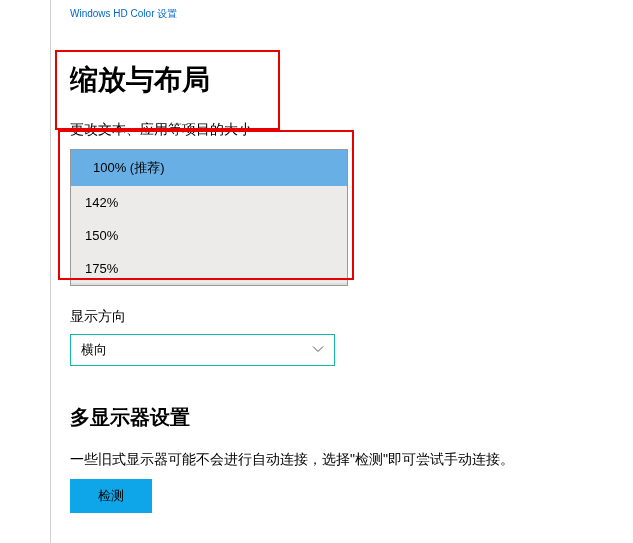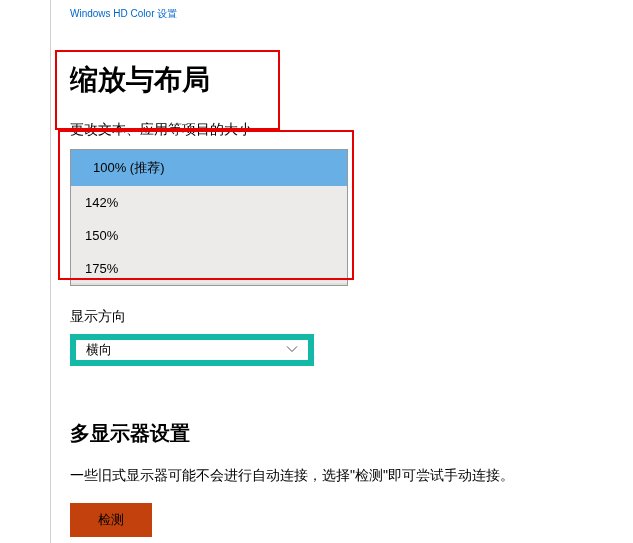--- a/index.html
+++ b/index.html
@@ -82,9 +82,9 @@
       padding-left: 22px;
     }
     .select-box {
-      width: 244px;
+      width: 265px;
       height: 32px;
-      border: 6px solid #14b8a6;
+      border: 1px solid #14b8a6;
       background: #fff;
       display: flex;
       align-items: center;

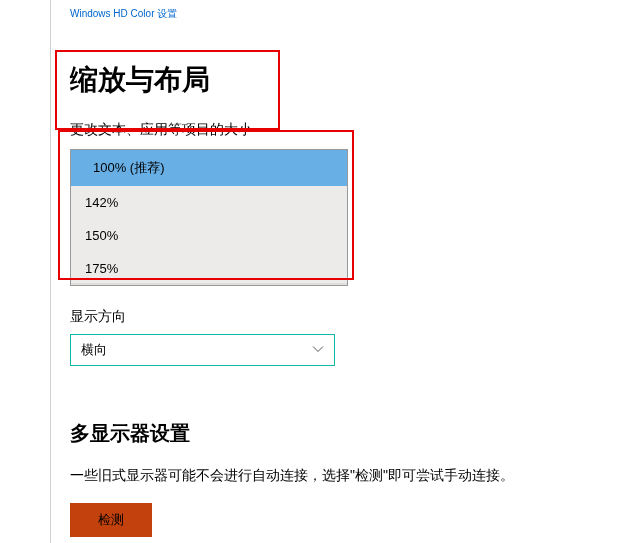--- a/index.html
+++ b/index.html
@@ -101,7 +101,7 @@
     .multimonitor-title {
       font-size: 20px;
       font-weight: 600;
-      margin-top: 54px;
+      margin-top: 38px;
       font-family: Liberation Mono, monospace;
     }
     .desc-text {

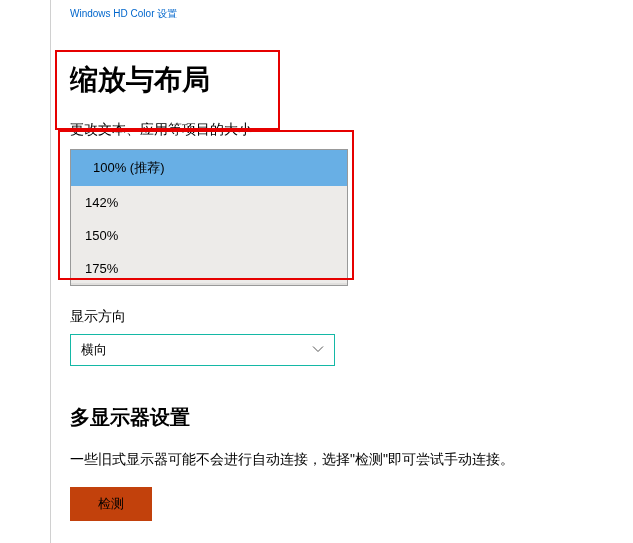--- a/index.html
+++ b/index.html
@@ -111,12 +111,12 @@
     }
     .button {
       display: inline-block;
-      background: #c2410c;
+      background: #0ea5e9;
       border: none;
       padding: 8px 28px;
       font-size: 13px;
       cursor: pointer;
-      margin-top: 18px;
+      margin-top: 10px;
       color: #000;
     }
     .advanced-link {

